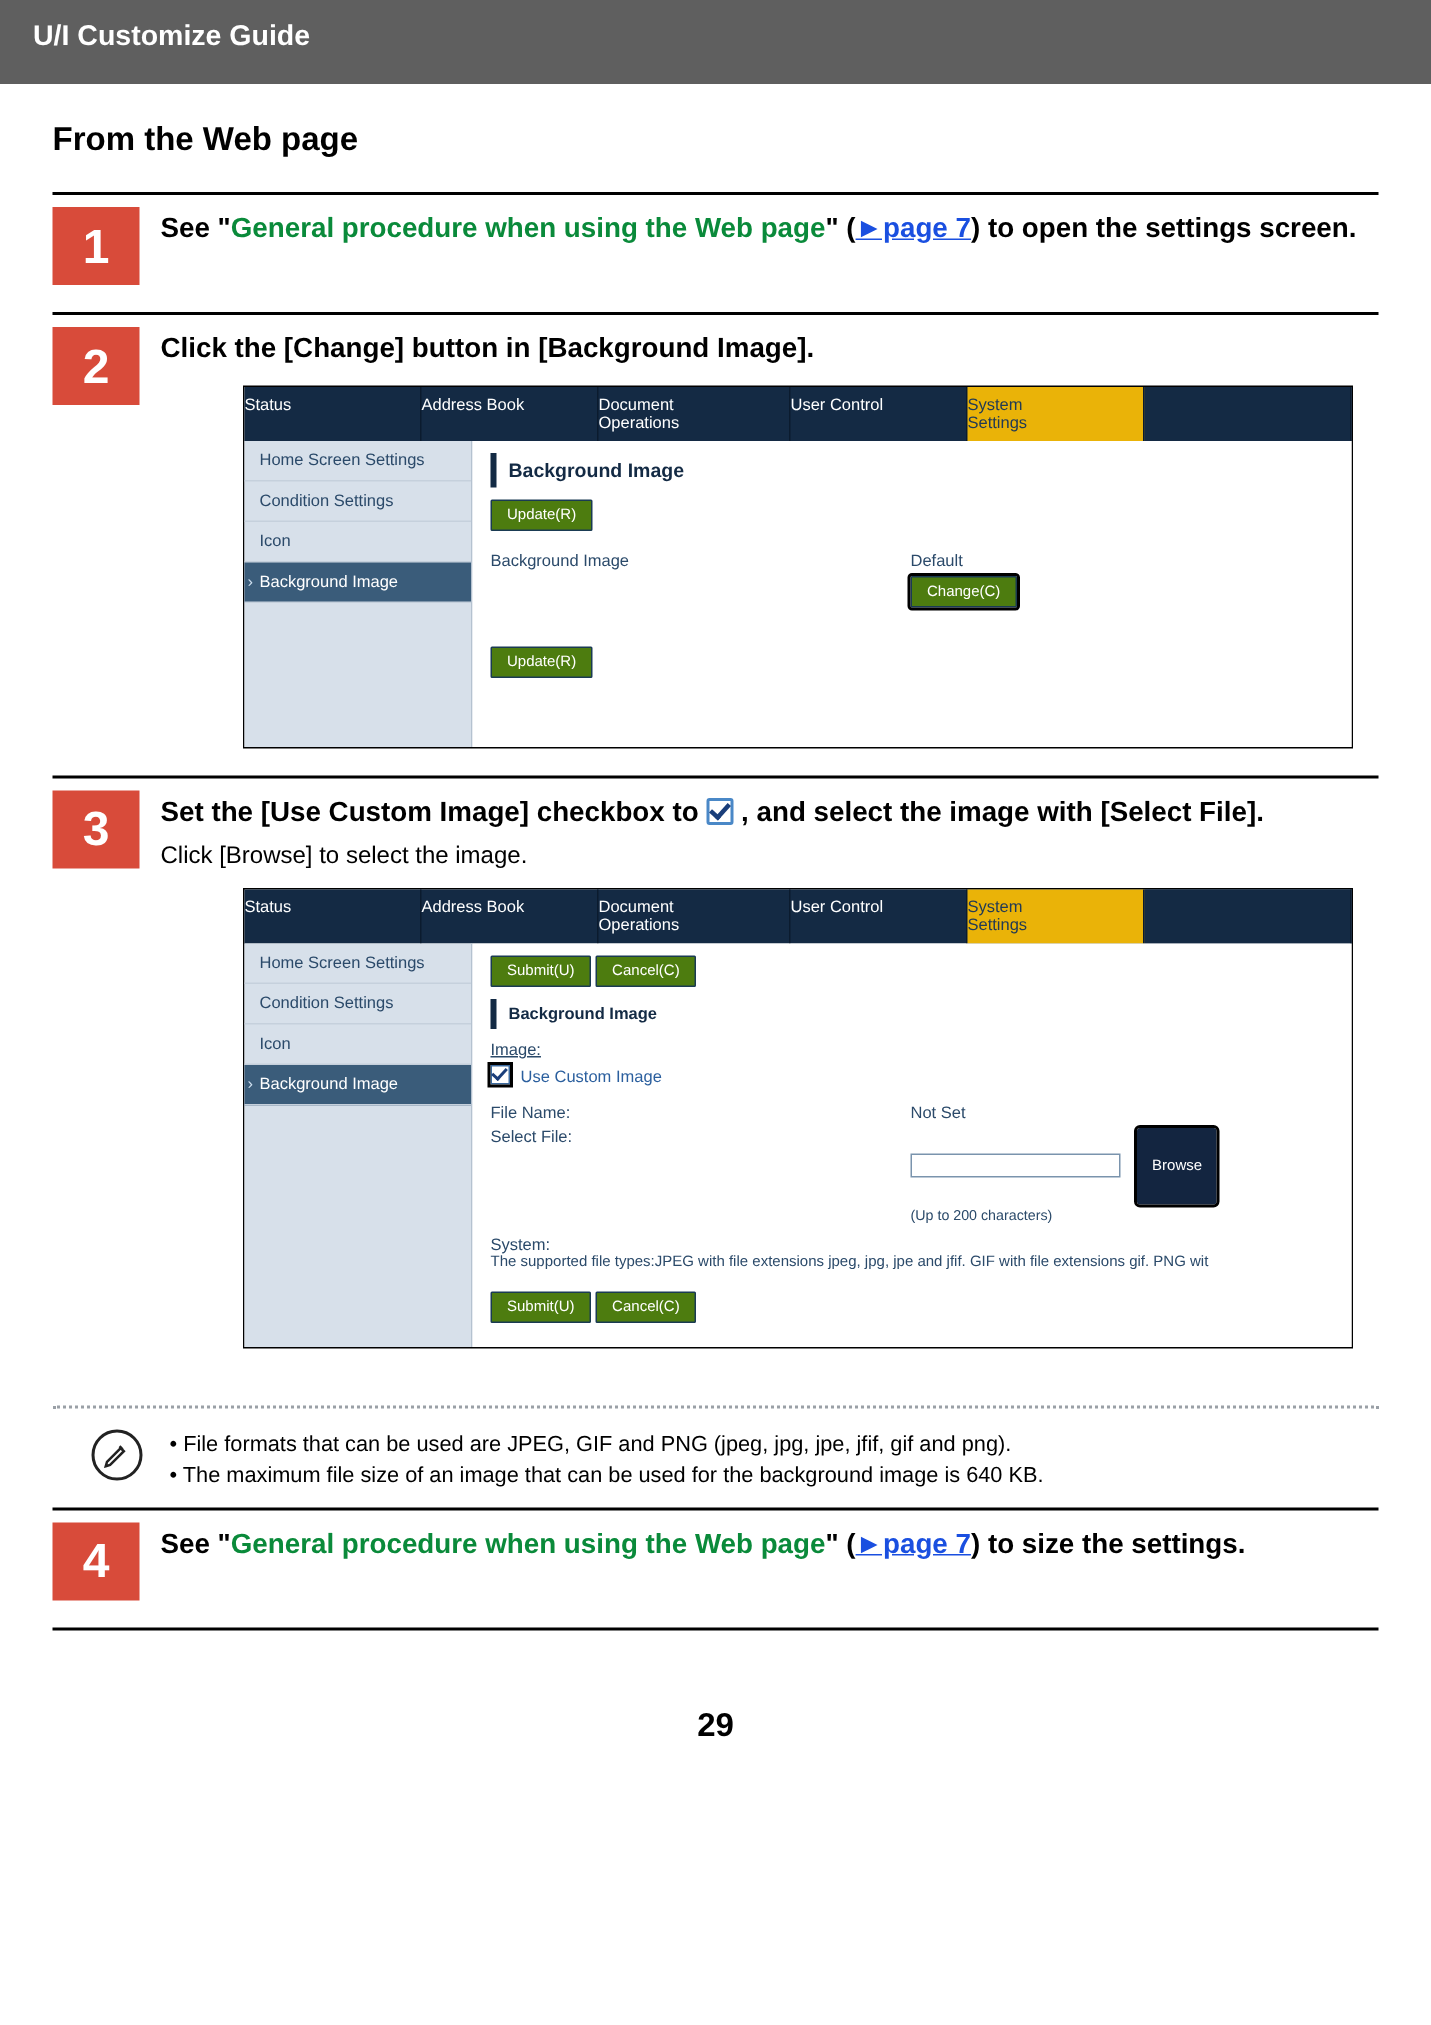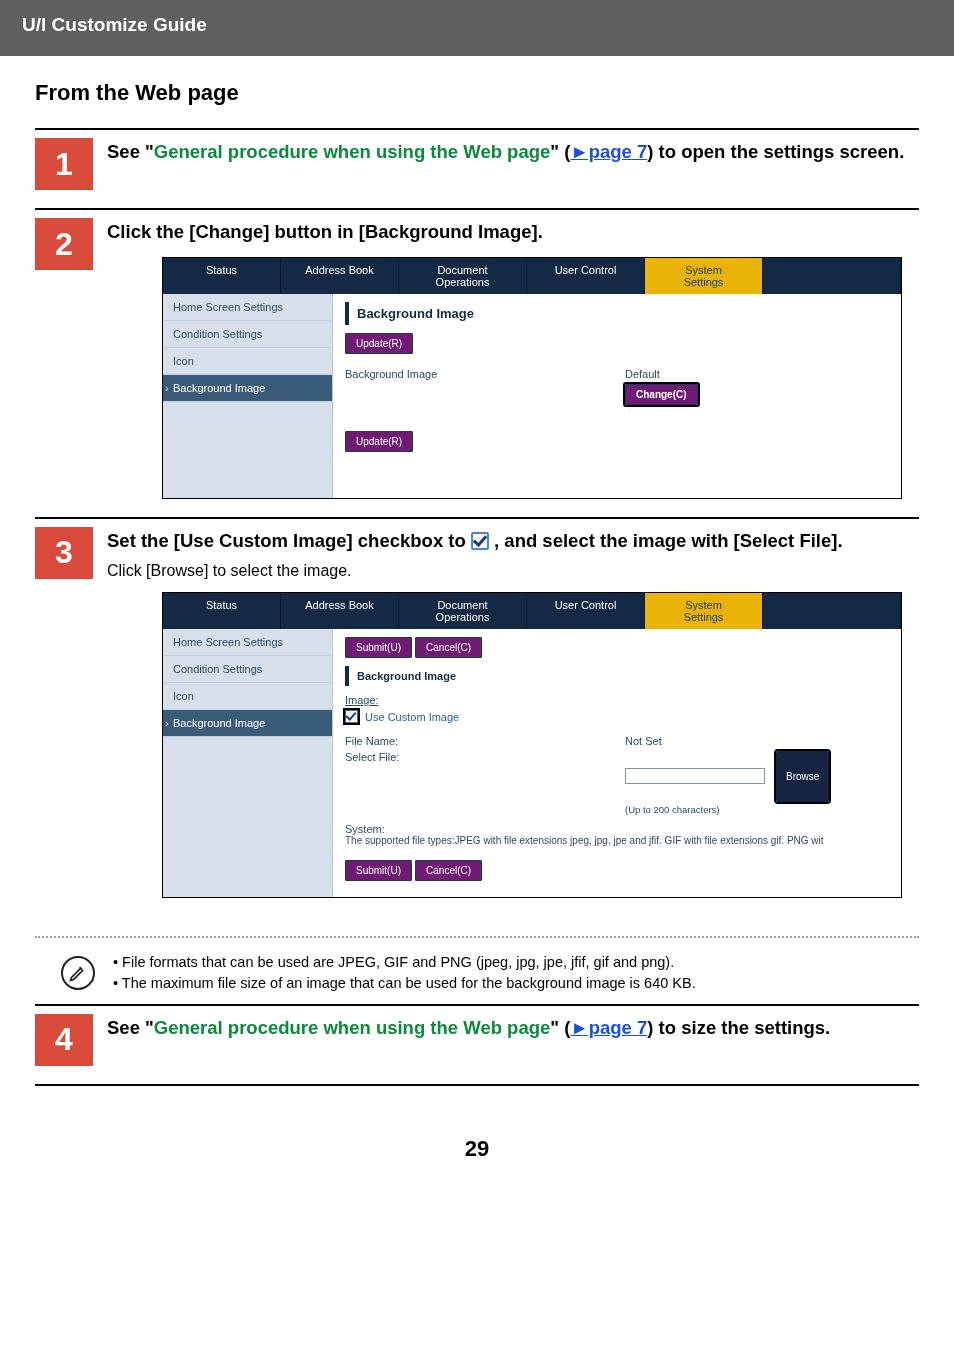--- a/index.html
+++ b/index.html
@@ -65,7 +65,7 @@
   }
   .tabbar { display: flex; background: #142a44; }
   .tab {
-    color: #fff; font-size: 11px; text-align: center; padding: 6px 14px;
+    color: #fff; font-size: 11px; text-align: left; padding: 6px 0;
     border-right: 1px solid #0b1b2e; flex: 0 0 auto;
   }
   .tab.w1 { width: 118px; }

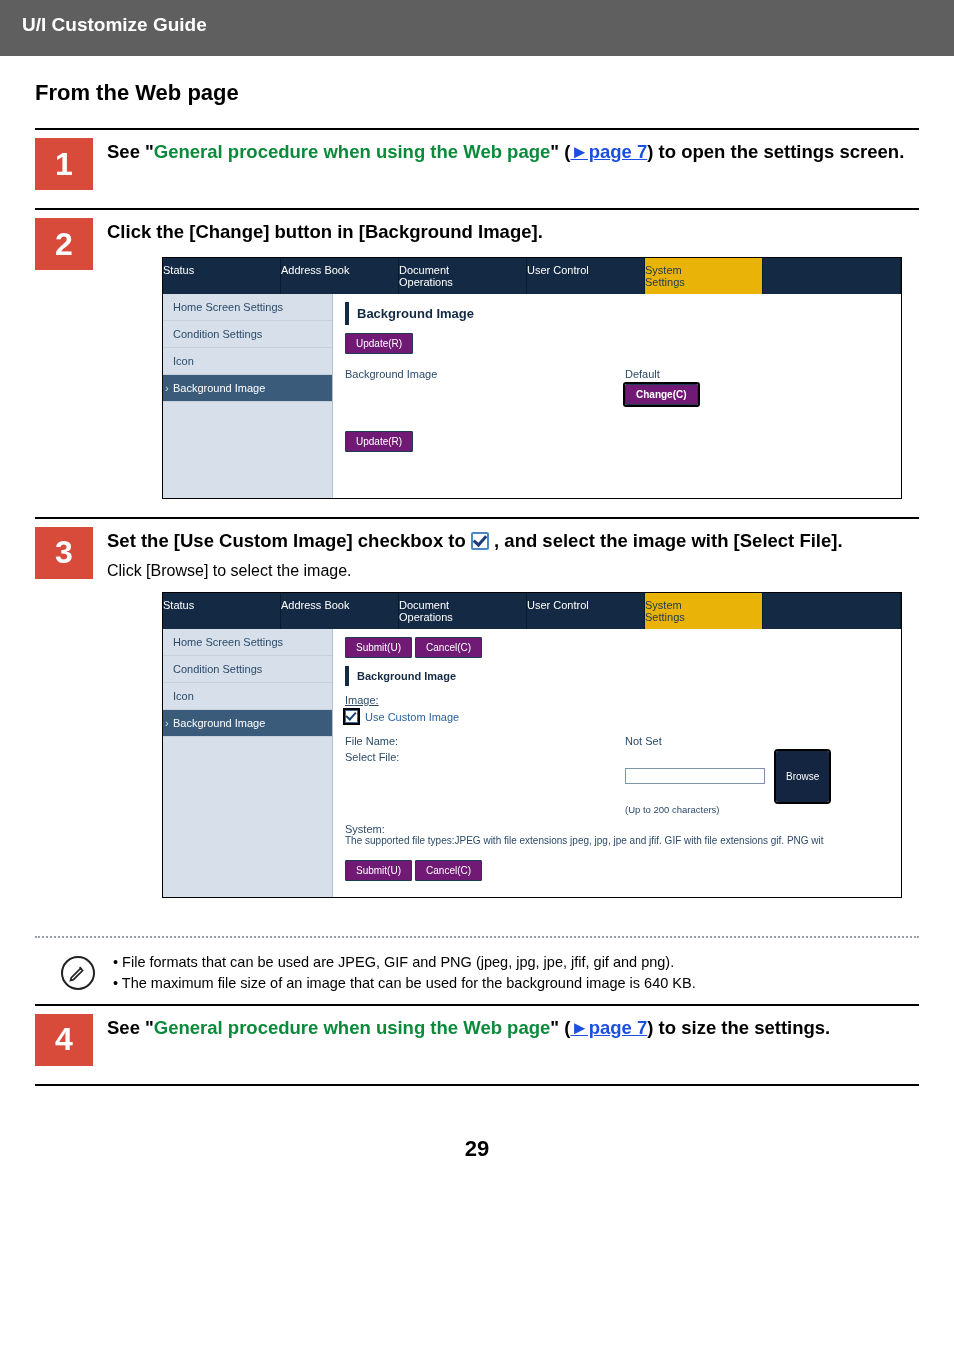--- a/index.html
+++ b/index.html
@@ -76,7 +76,7 @@
   .tab.rest { flex: 1 1 auto; background: #142a44; min-width: 130px; }
   .shot-body { display: flex; }
   .leftnav {
-    width: 170px; background: #d7e0ea; border-right: 1px solid #b5c2d0;
+    width: 152px; background: #d7e0ea; border-right: 1px solid #b5c2d0;
     font-size: 11px;
   }
   .leftnav .navitem {

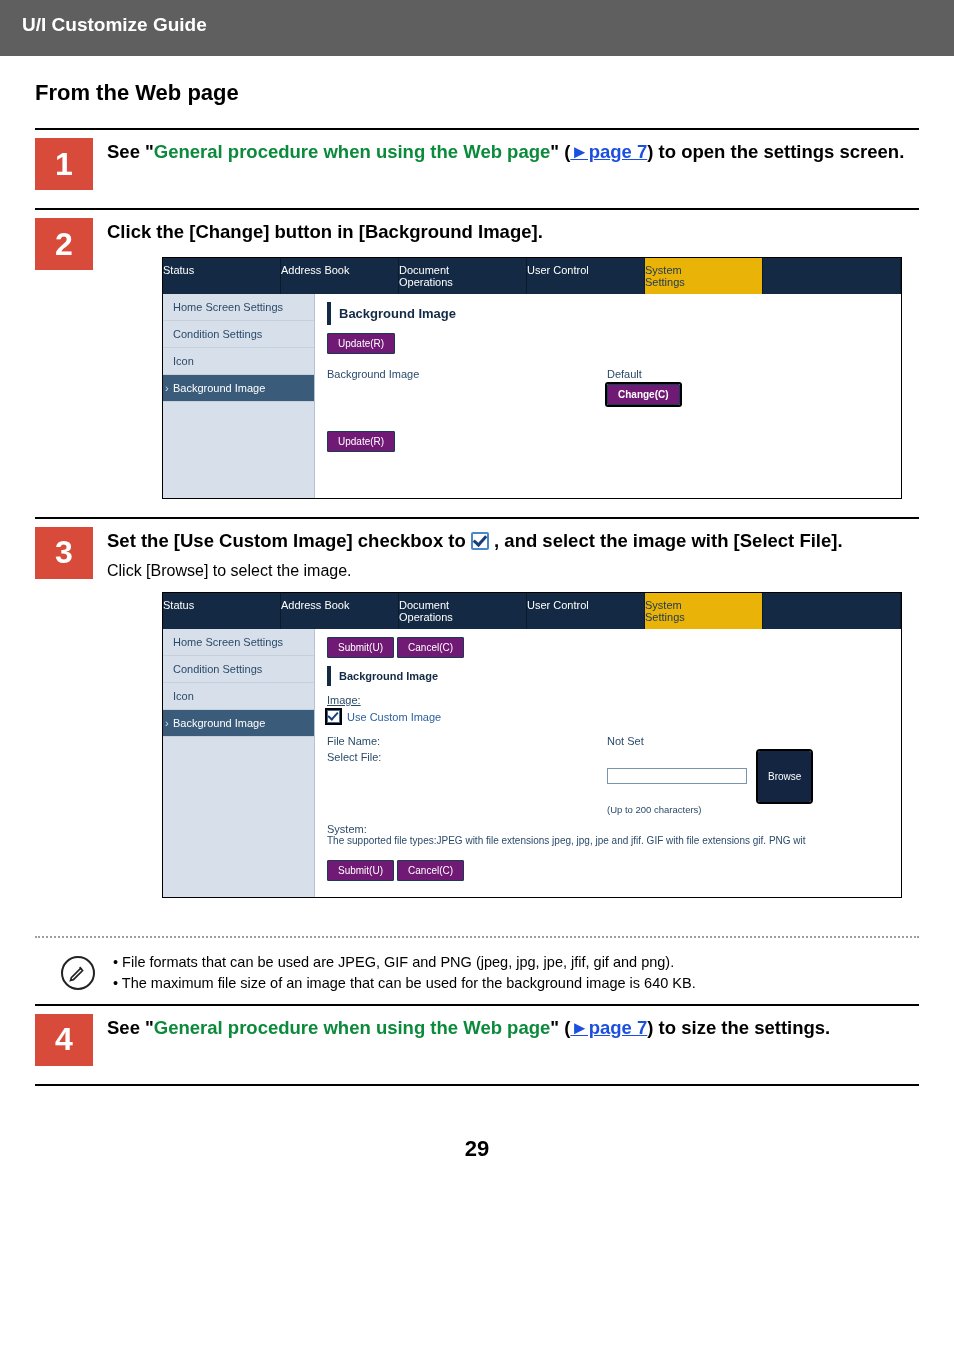--- a/index.html
+++ b/index.html
@@ -94,7 +94,7 @@
     border-left: 4px solid #132a44; padding: 4px 8px; margin-bottom: 8px;
   }
   .btn {
-    display: inline-block; background: #701a75; color: #fff; font-size: 10px;
+    display: inline-block; background: #4d7c0f; color: #fff; font-size: 10px;
     padding: 4px 10px; border: 1px solid #1a3b53; border-radius: 1px;
   }
   .btn.hl { outline: 2px solid #000; outline-offset: 0; font-weight: bold; }

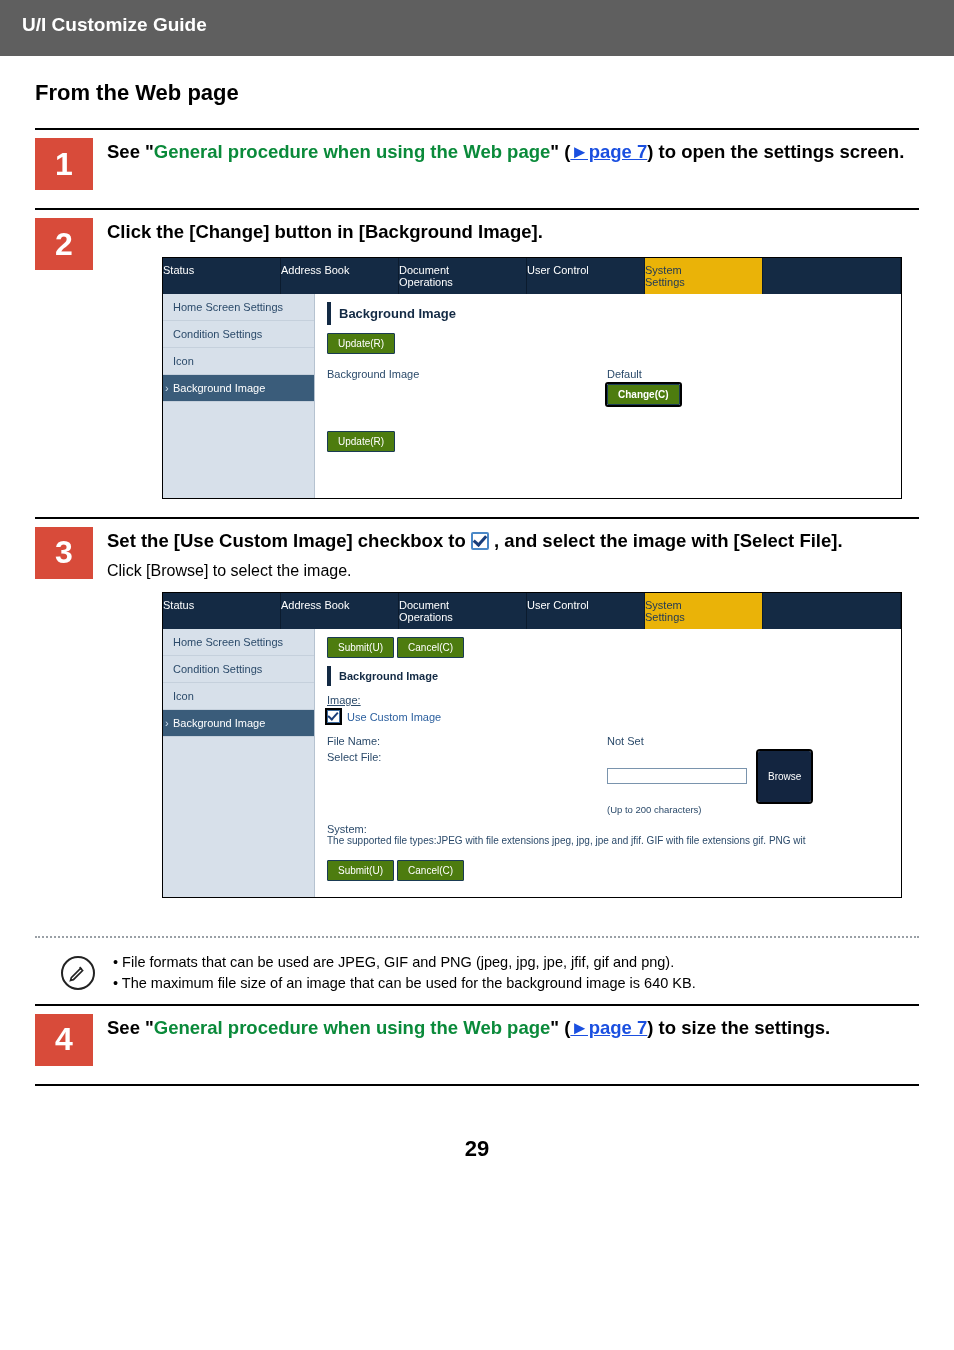--- a/index.html
+++ b/index.html
@@ -97,7 +97,7 @@
     display: inline-block; background: #4d7c0f; color: #fff; font-size: 10px;
     padding: 4px 10px; border: 1px solid #1a3b53; border-radius: 1px;
   }
-  .btn.hl { outline: 2px solid #000; outline-offset: 0; font-weight: bold; }
+  .btn.hl { outline: 2px solid #000; outline-offset: 0; }
   .sect-sub {
     font-weight: bold; color: #132a44; padding: 4px 8px; margin-top: 8px;
     border-left: 4px solid #132a44;

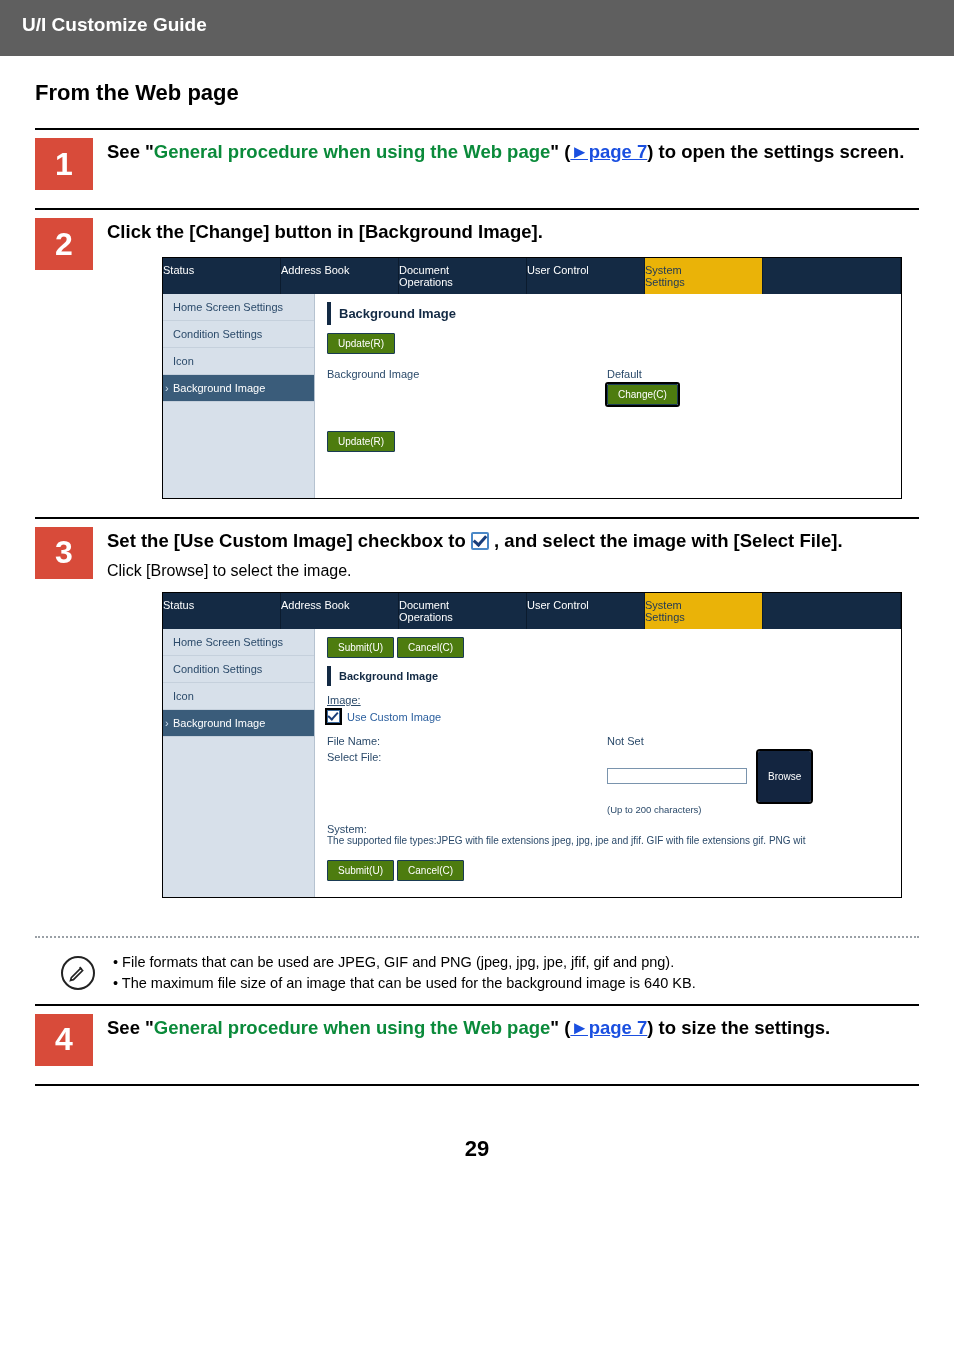--- a/index.html
+++ b/index.html
@@ -128,7 +128,7 @@
   
   .dotted-sep { border-top: 2px dotted #9aa0a6; margin-top: 20px; }
   .note-row {
-    display: flex; align-items: center; gap: 18px;
+    display: flex; align-items: flex-start; gap: 18px;
     margin-top: 14px; margin-bottom: 10px;
   }
   .pencil-icon {

